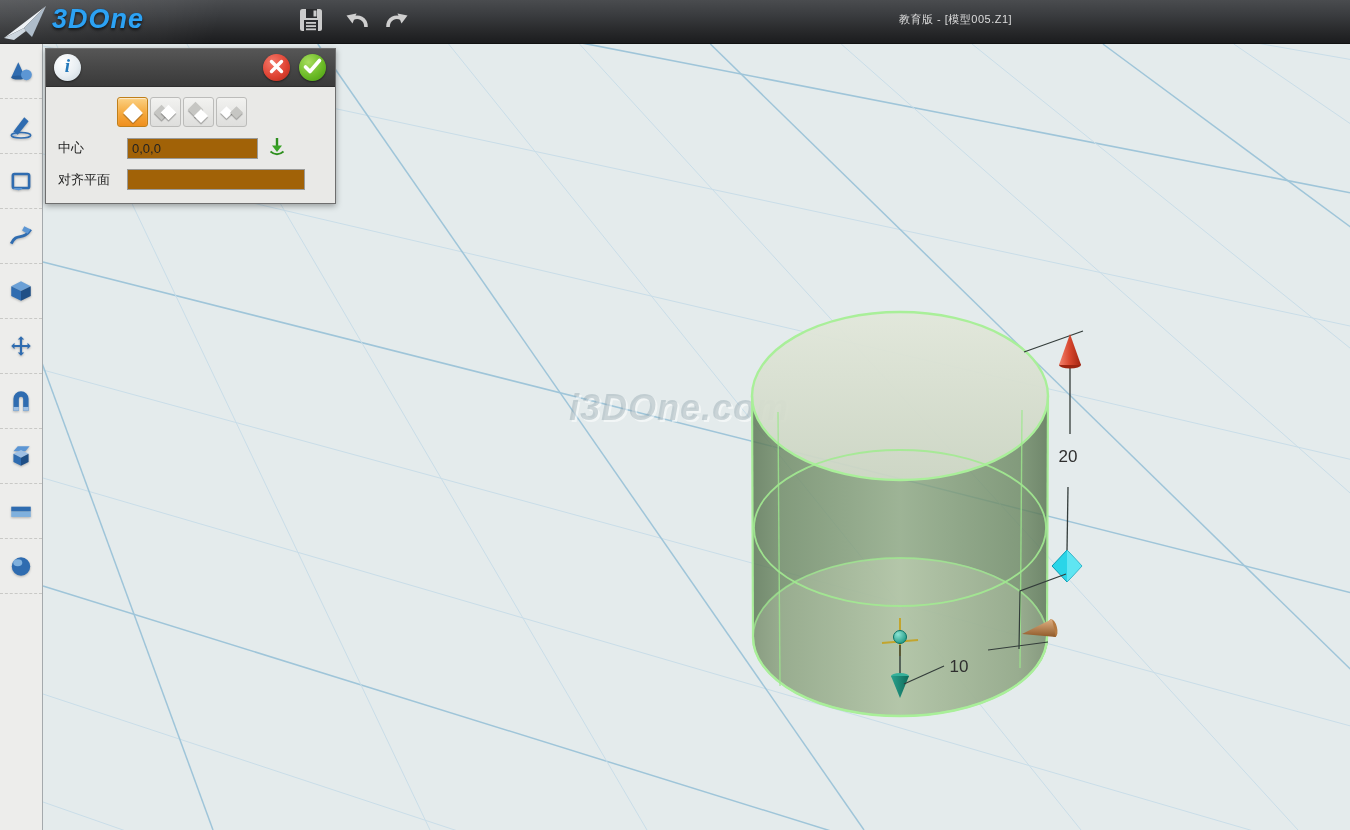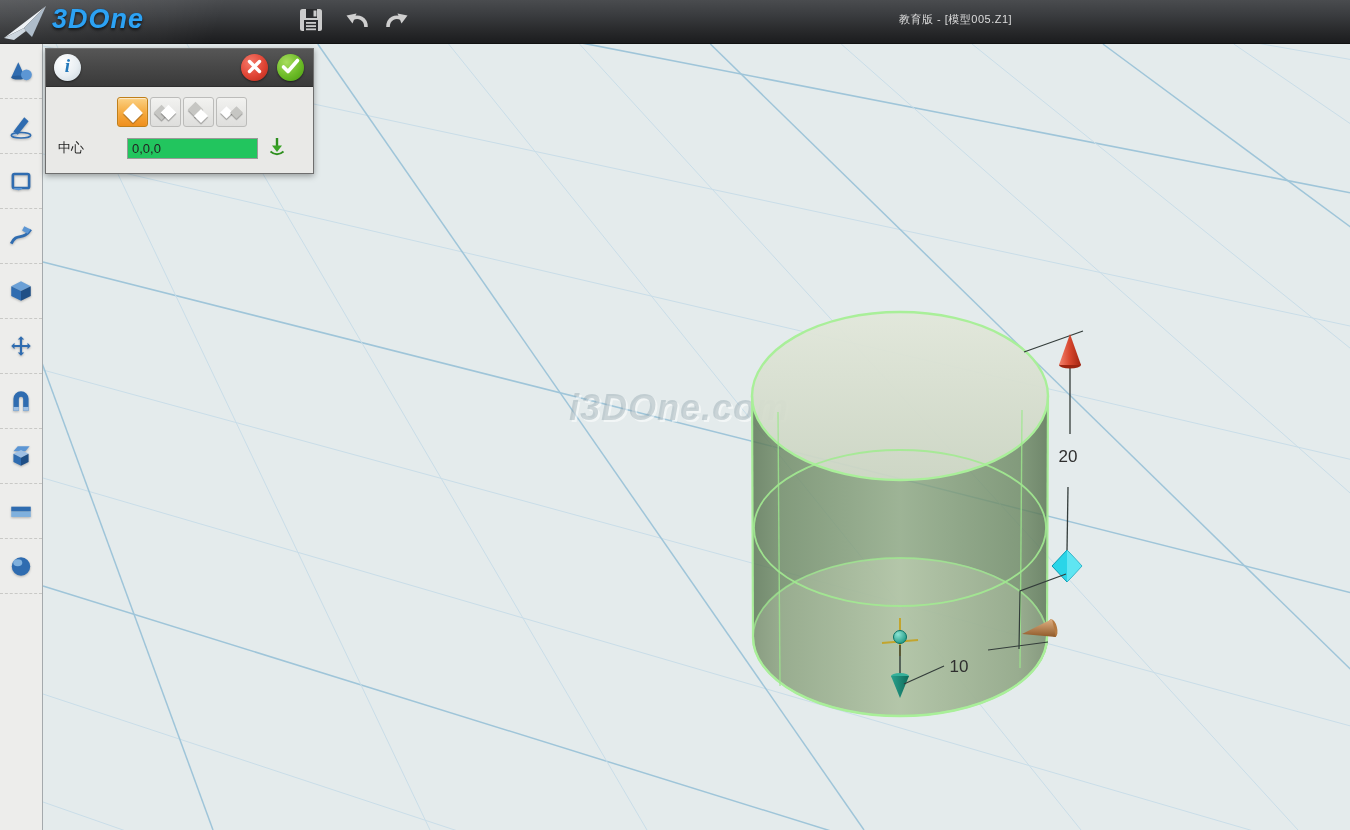--- a/index.html
+++ b/index.html
@@ -30,7 +30,7 @@
   #scene { position:absolute; left:0; top:0; z-index:1; }
 
   
-  .dialog { position:absolute; left:45px; top:48px; width:269px; z-index:40;
+  .dialog { position:absolute; left:45px; top:48px; width:291px; z-index:40;
     background:#e9e9e7; border:1px solid #6e6e6e; box-shadow:0 2px 6px rgba(0,0,0,.35); }
   .dlg-header { height:38px; display:flex; align-items:center;
     background:linear-gradient(180deg,#565656 0%,#474747 50%,#3a3a3a 100%);

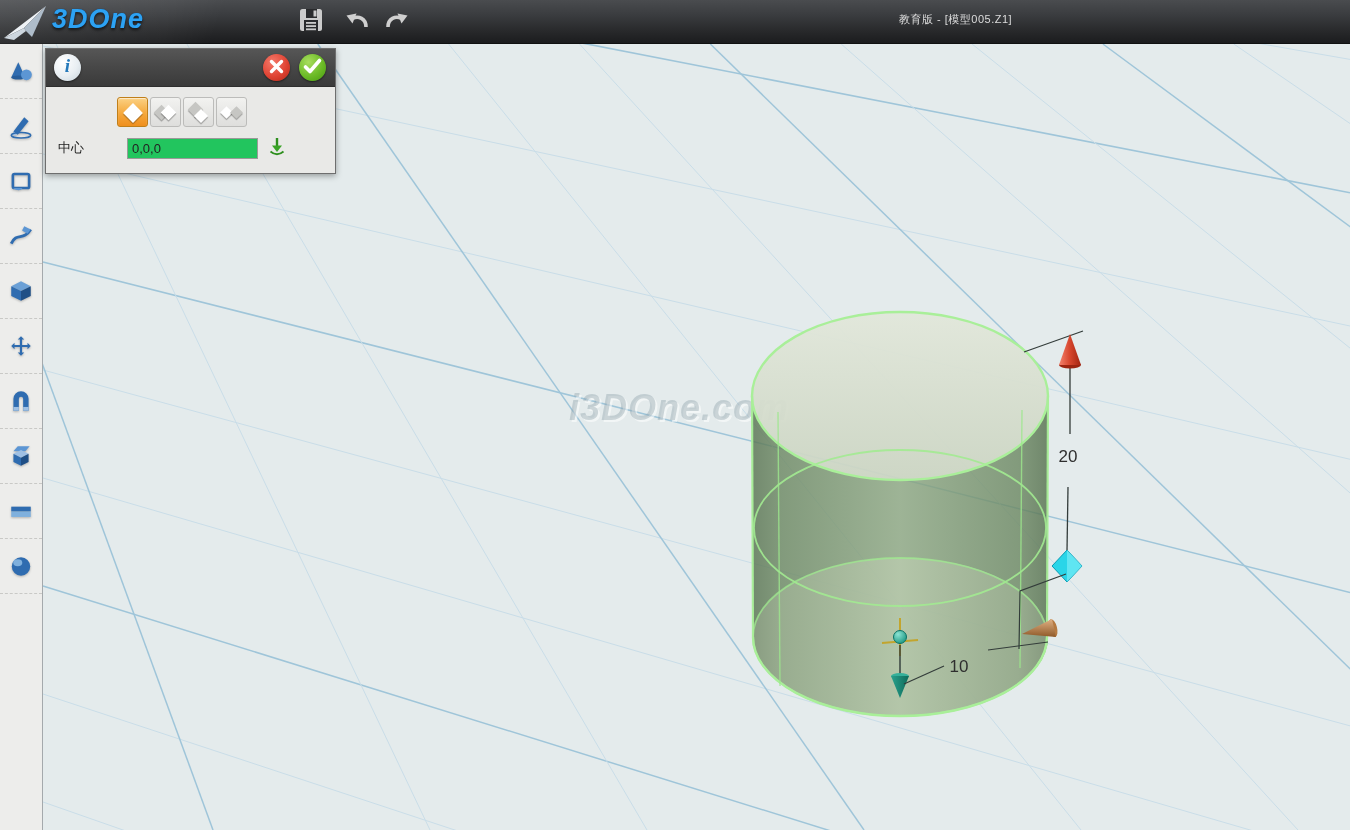--- a/index.html
+++ b/index.html
@@ -58,7 +58,7 @@
   .dm-gray { background:#c6c6c3; }
   .frow { display:flex; align-items:center; margin-top:9px; }
   .frow label { width:69px; font-size:13px; color:#1d1d1d; }
-  .frow input { height:21px; border:1px solid #9a9a98; background:#22c55e; font-size:13px;
+  .frow input { height:21px; border:1px solid #9a9a98; background:#a16207; font-size:13px;
     padding:8px 4px; color:#222; font-family:"Liberation Sans","DejaVu Sans",sans-serif; }
   .inp-center { width:131px; }
   .inp-plane  { width:178px; }

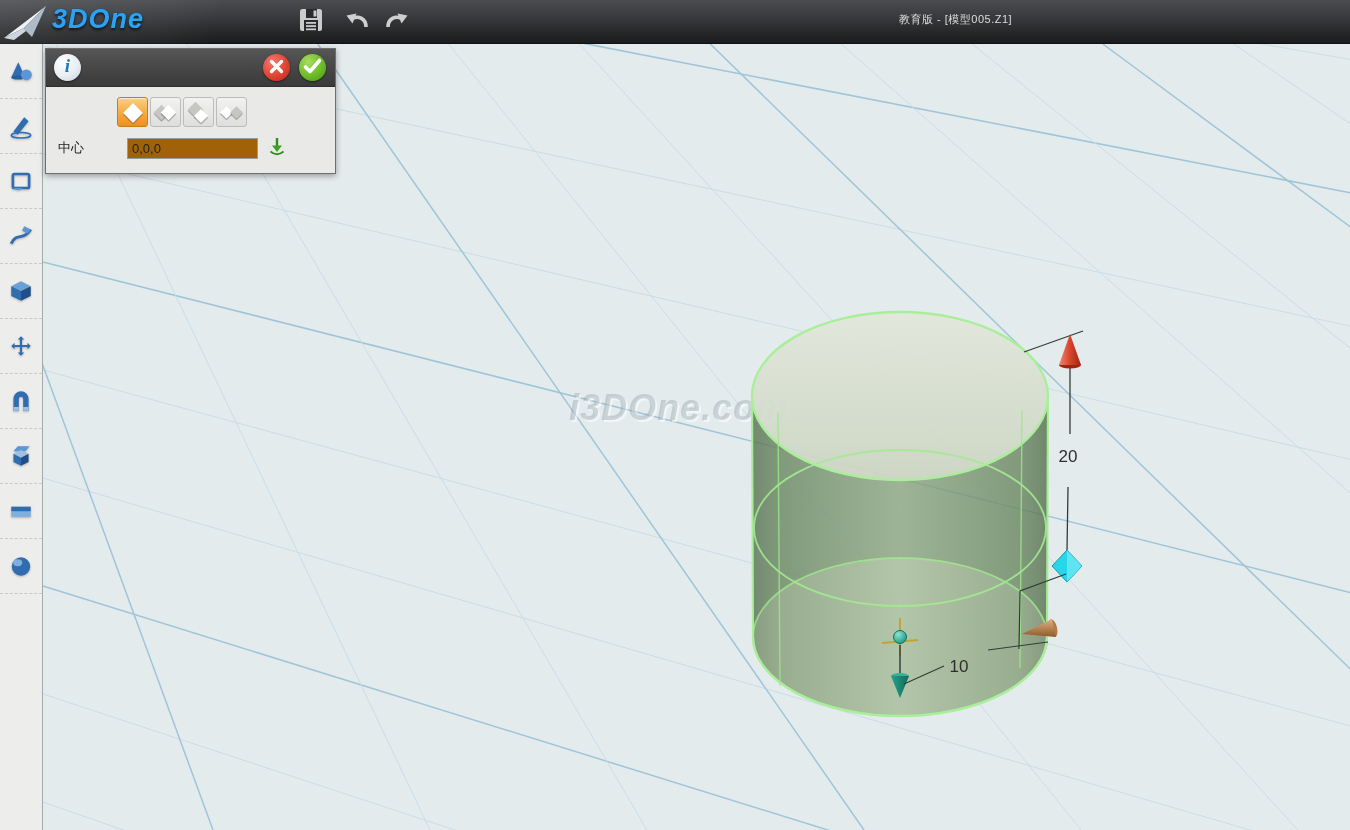--- a/index.html
+++ b/index.html
@@ -334,6 +334,10 @@
         </svg>
       </span>
     </div>
+    <div class="frow">
+      <label>对齐平面</label>
+      <input class="inp-plane" type="text" value="" style="">
+    </div>
   </div>
 </div>
 

